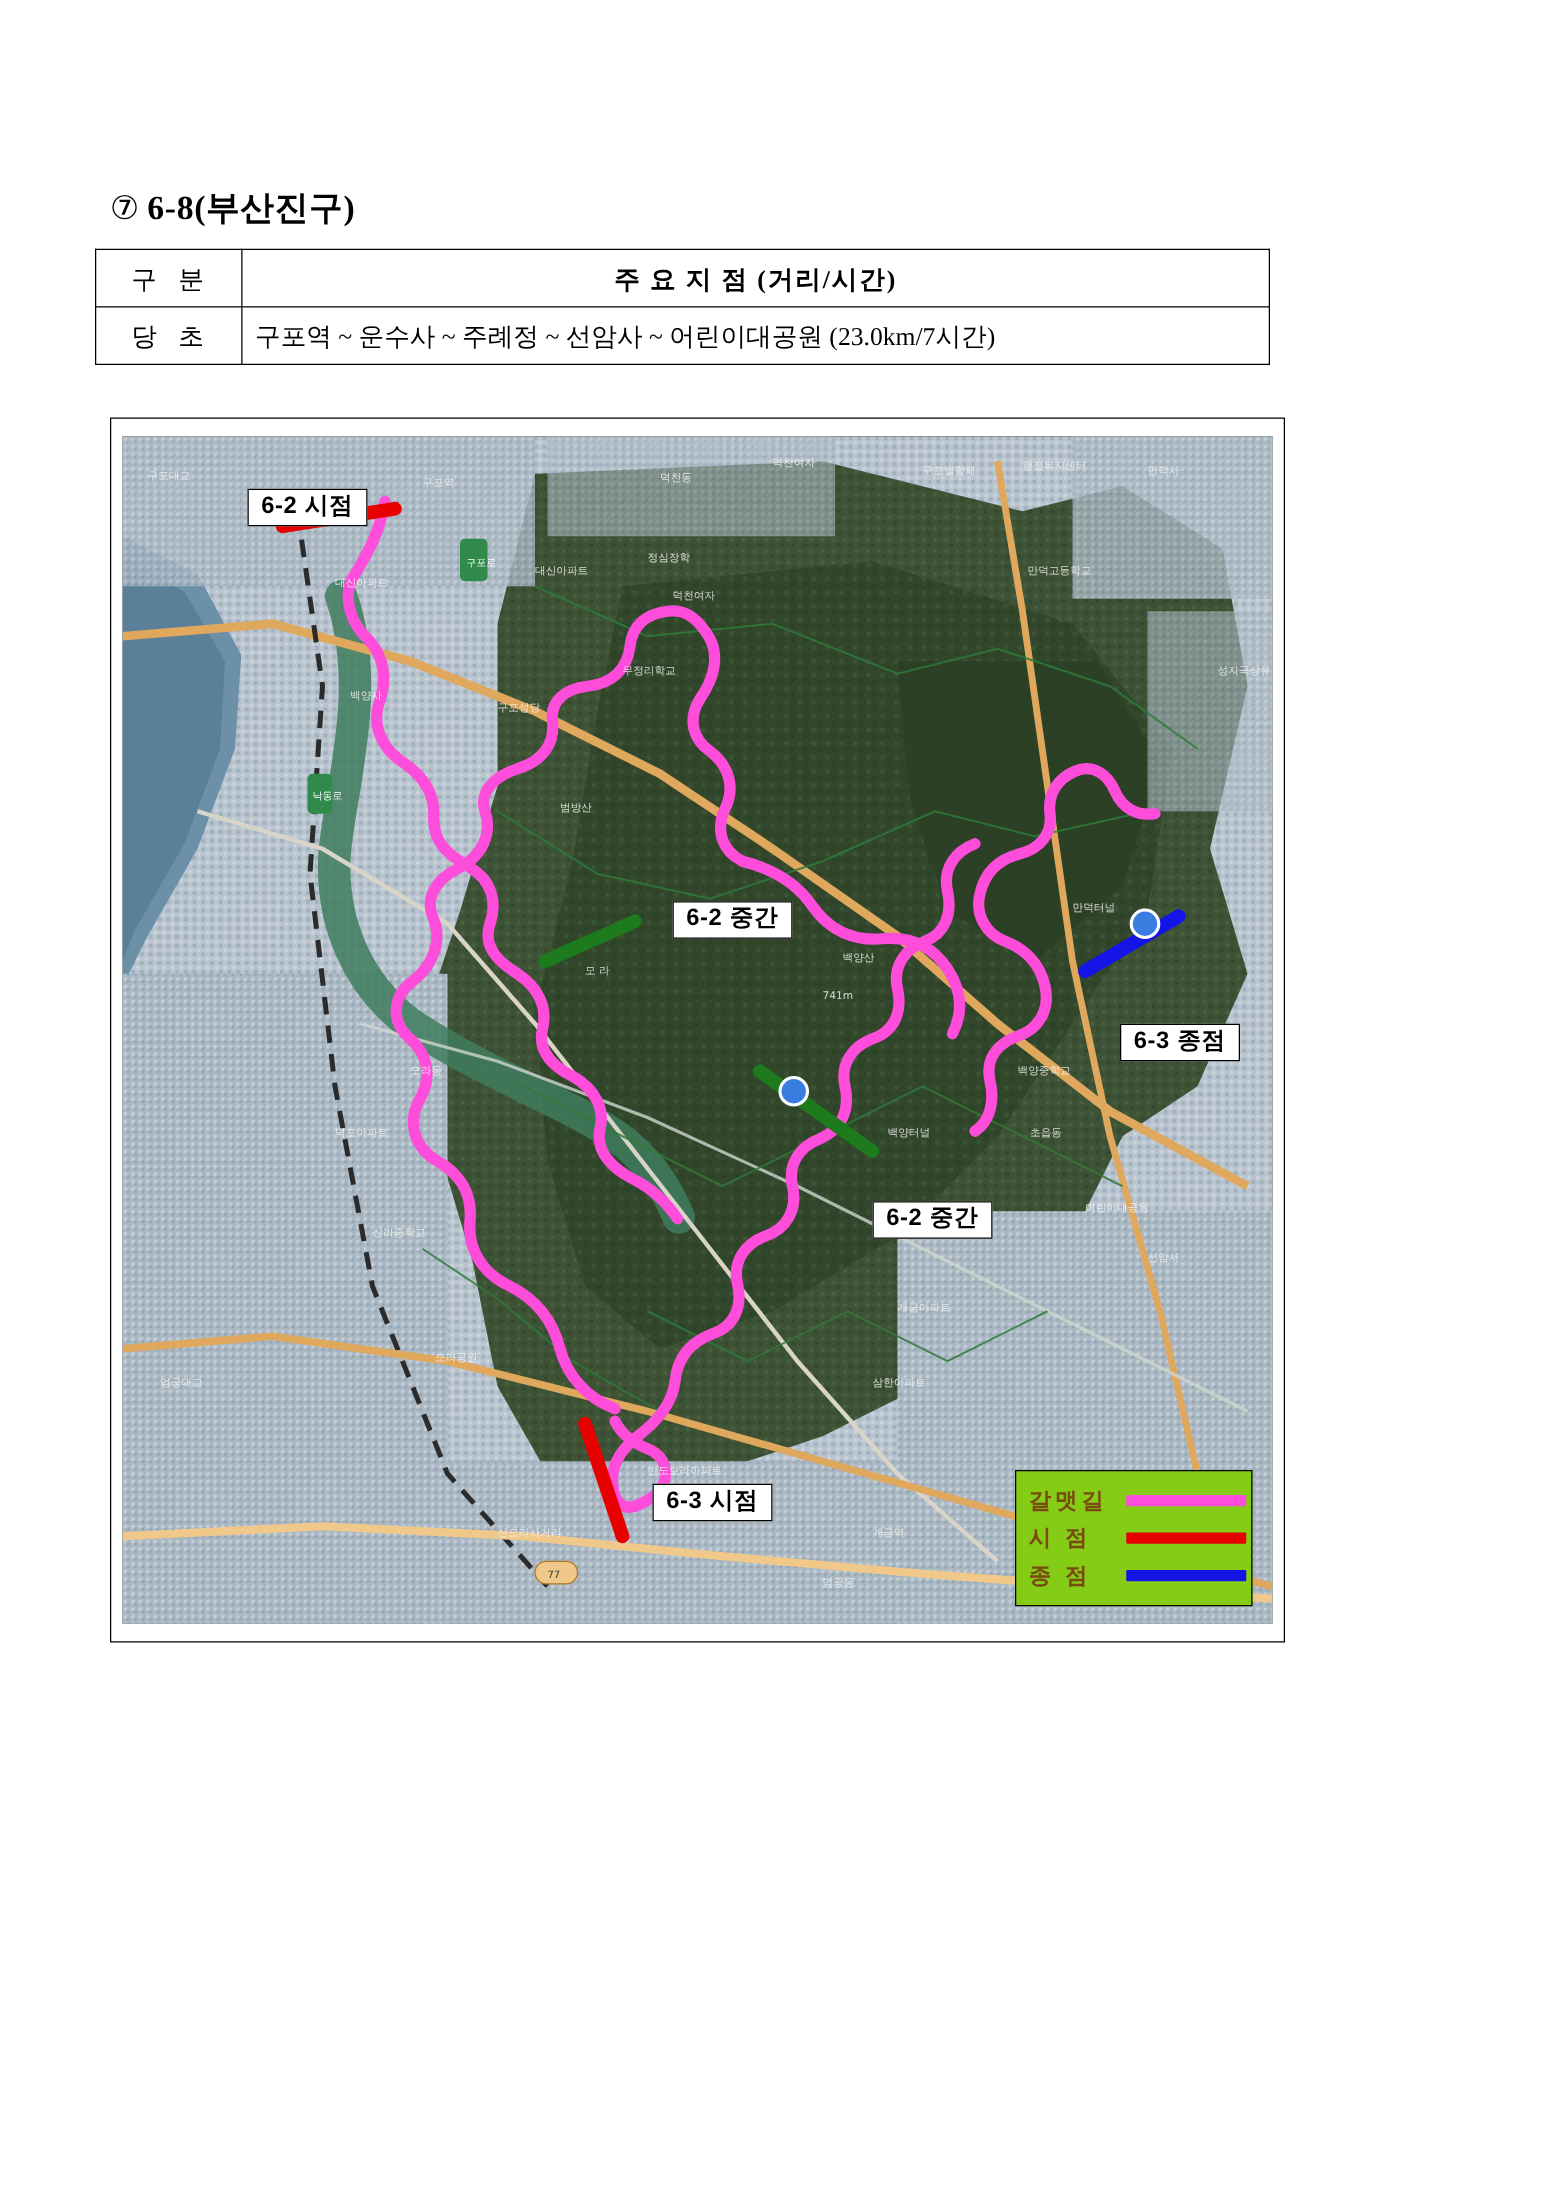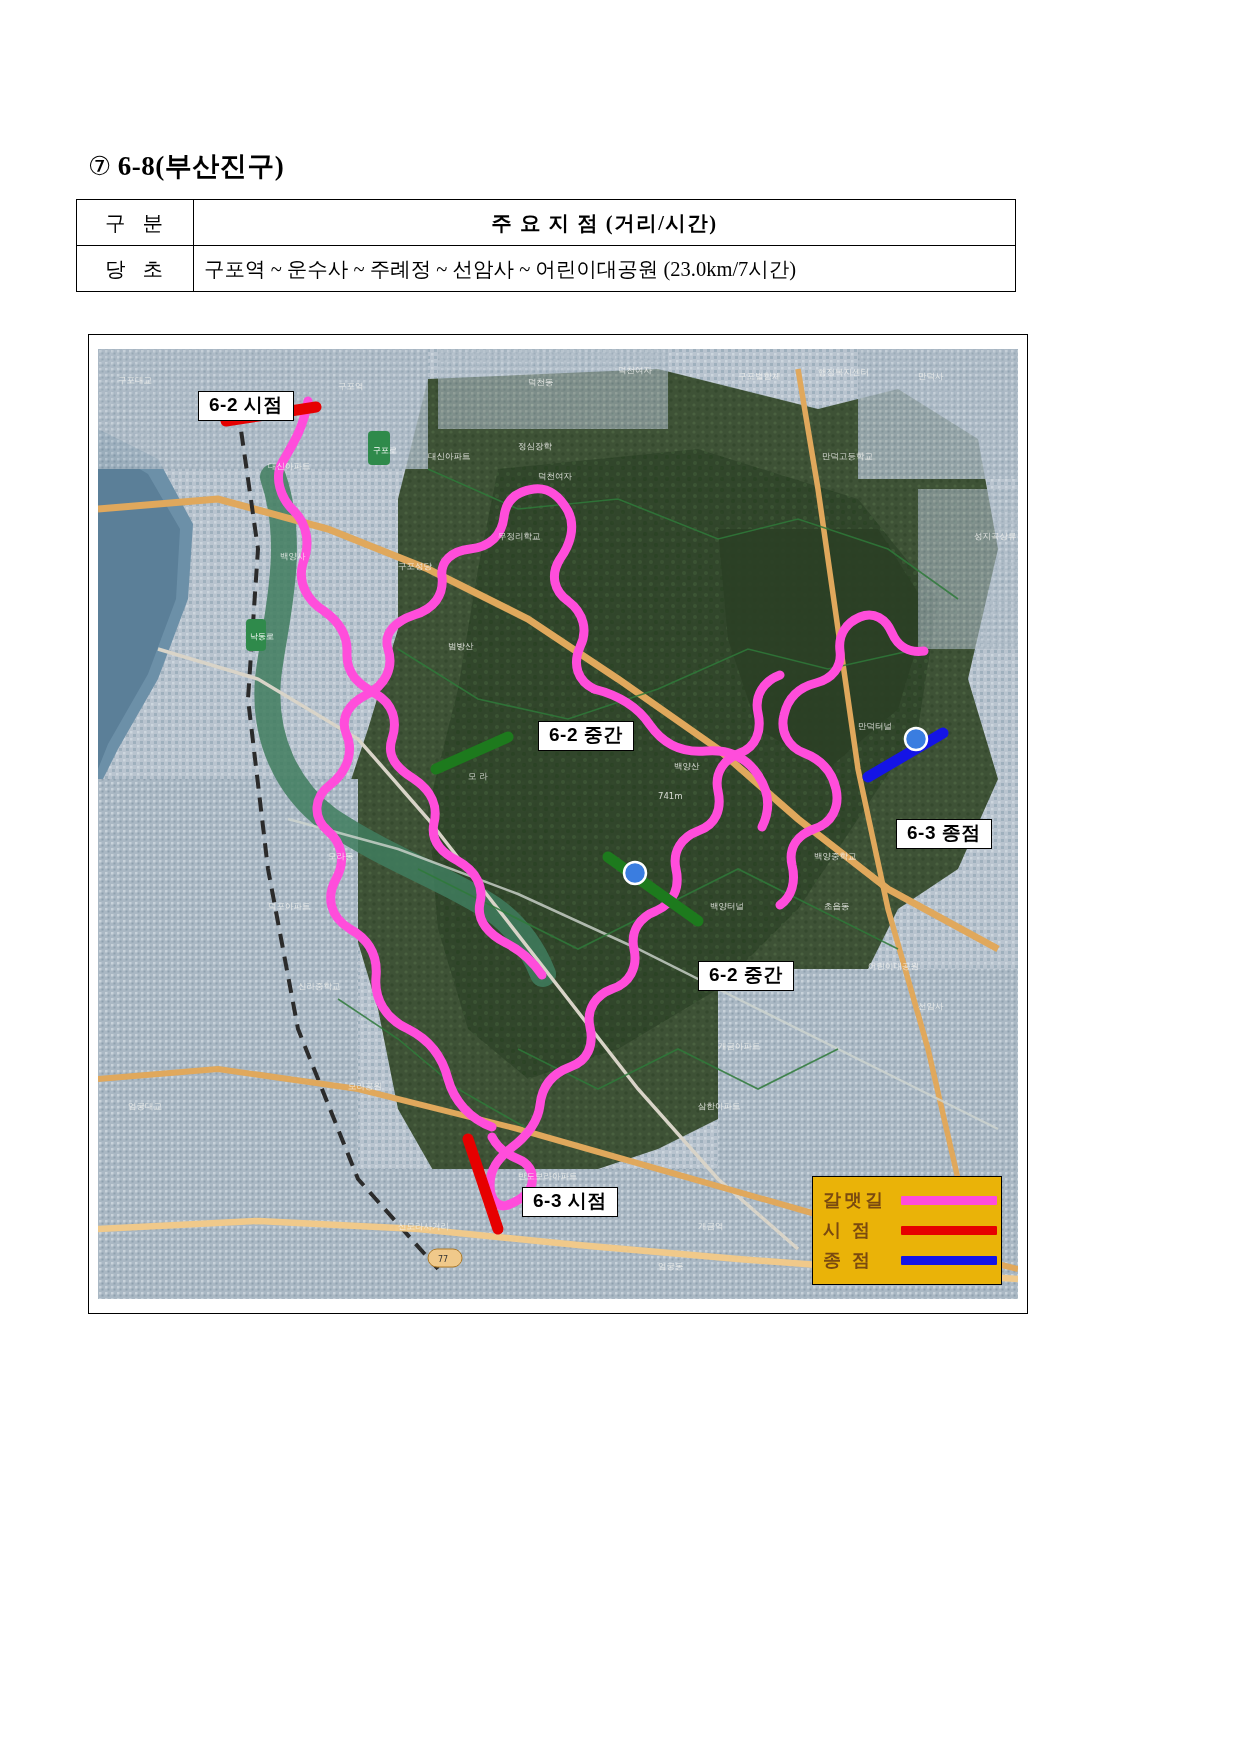--- a/index.html
+++ b/index.html
@@ -122,7 +122,7 @@
     right: 16px;
     bottom: 14px;
     width: 190px;
-    background: #eab308;
+    background: #84cc16;
     border: 1.6px solid #000;
     padding: 8px 4px 9px 10px;
     box-sizing: border-box;

